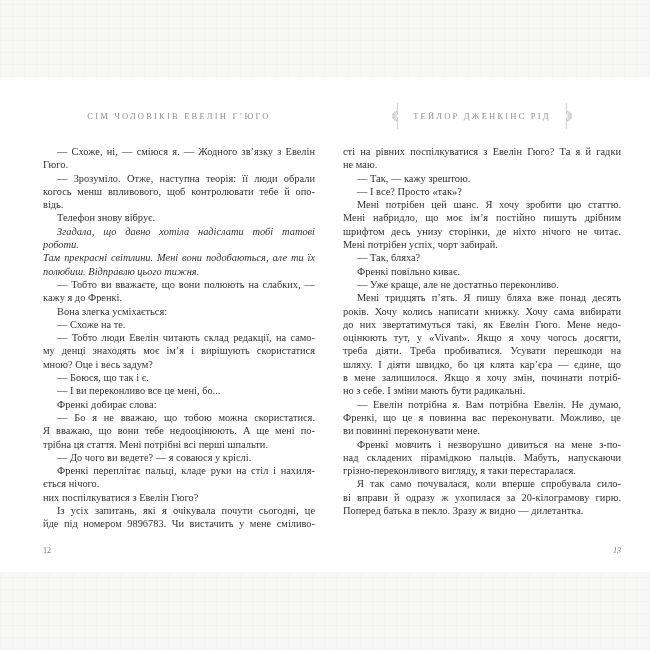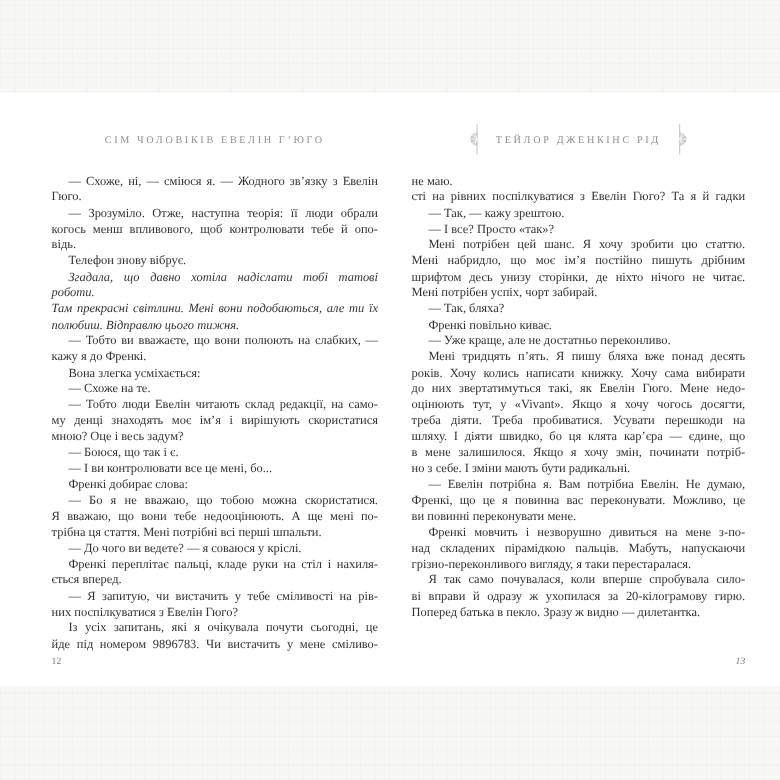--- a/index.html
+++ b/index.html
@@ -140,8 +140,8 @@
       </svg>
     </div>
     <div class="text-block">
+        <div class="line">сті на рівних поспілкуватися з Евелін Гюго? Та я й гадки</div>
         <div class="line end">не маю.</div>
-        <div class="line">сті на рівних поспілкуватися з Евелін Гюго? Та я й гадки</div>
         <div class="line indent end">— Так, — кажу зрештою.</div>
         <div class="line indent end">— І все? Просто «так»?</div>
         <div class="line indent">Мені потрібен цей шанс. Я хочу зробити цю статтю.</div>

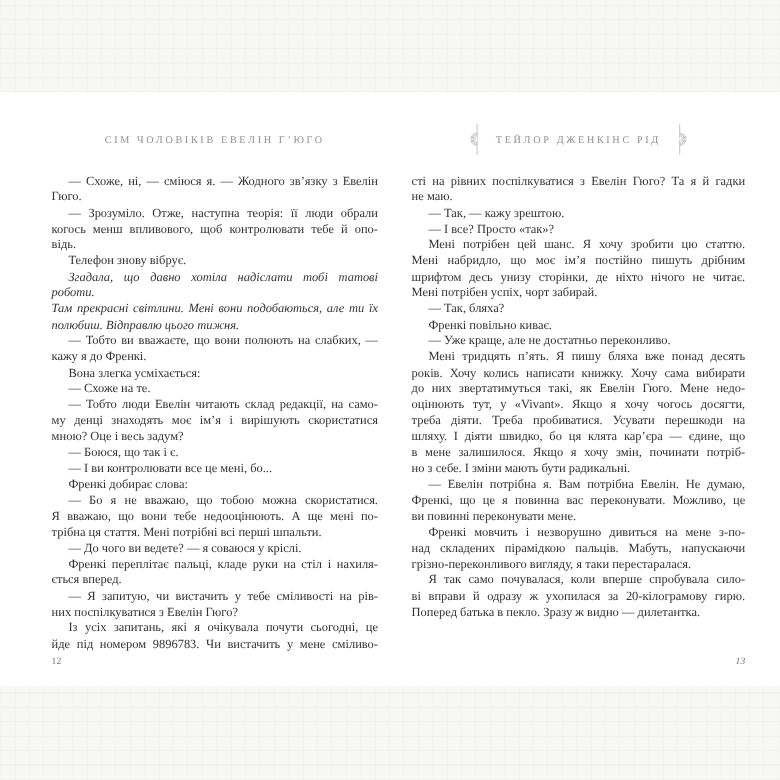--- a/index.html
+++ b/index.html
@@ -98,7 +98,7 @@
         <div class="line">му денці знаходять моє ім’я і вирішують скористатися</div>
         <div class="line end">мною? Оце і весь задум?</div>
         <div class="line indent end">— Боюся, що так і є.</div>
-        <div class="line indent end">— І ви контролювати все це мені, бо...</div>
+        <div class="line indent end">— І ви переконливо все це мені, бо...</div>
         <div class="line indent end">Френкі добирає слова:</div>
         <div class="line indent">— Бо я не вважаю, що тобою можна скористатися.</div>
         <div class="line">Я вважаю, що вони тебе недооцінюють. А ще мені по-</div>

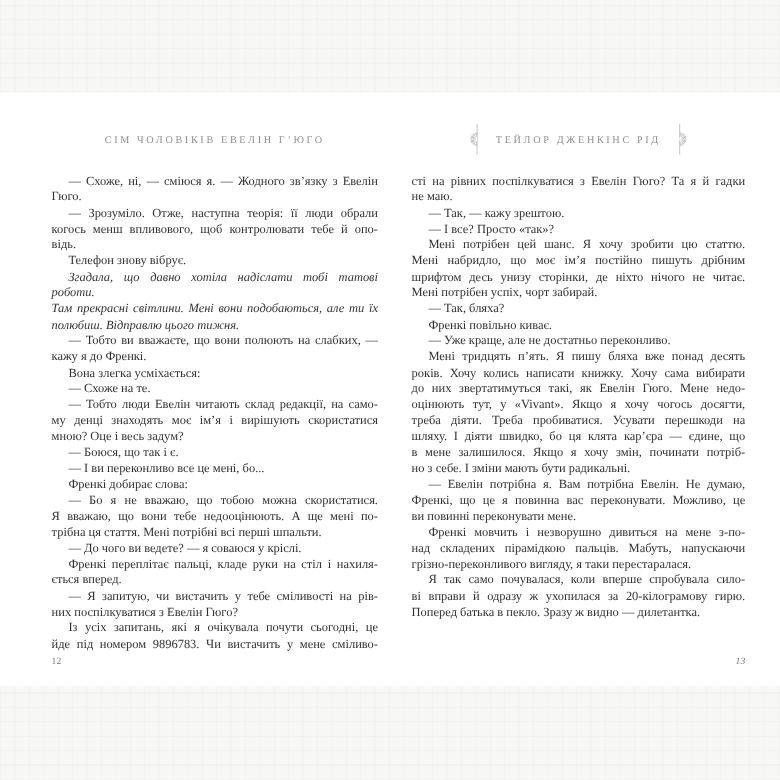--- a/index.html
+++ b/index.html
@@ -105,7 +105,7 @@
         <div class="line end">трібна ця стаття. Мені потрібні всі перші шпальти.</div>
         <div class="line indent end">— До чого ви ведете? — я соваюся у кріслі.</div>
         <div class="line indent">Френкі переплітає пальці, кладе руки на стіл і нахиля-</div>
-        <div class="line end">ється вперед.</div>
+        <div class="line end">ється нічого.</div>
         <div class="line indent">— Я запитую, чи вистачить у тебе сміливості на рів-</div>
         <div class="line end">них поспілкуватися з Евелін Гюго?</div>
         <div class="line indent">Із усіх запитань, які я очікувала почути сьогодні, це</div>

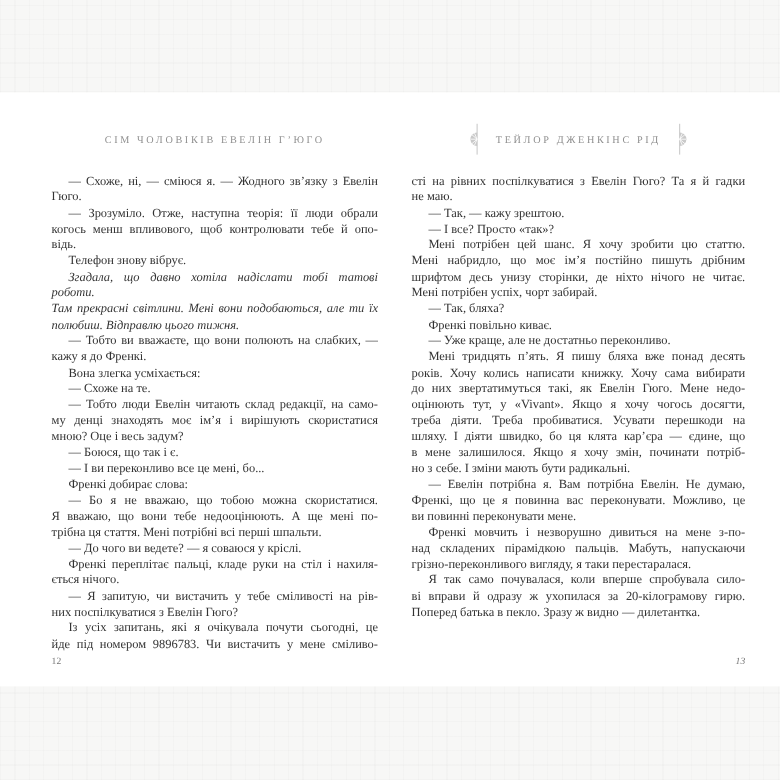--- a/index.html
+++ b/index.html
@@ -106,7 +106,6 @@
         <div class="line indent end">— До чого ви ведете? — я соваюся у кріслі.</div>
         <div class="line indent">Френкі переплітає пальці, кладе руки на стіл і нахиля-</div>
         <div class="line end">ється нічого.</div>
-        <div class="line indent">— Я запитую, чи вистачить у тебе сміливості на рів-</div>
         <div class="line end">них поспілкуватися з Евелін Гюго?</div>
         <div class="line indent">Із усіх запитань, які я очікувала почути сьогодні, це</div>
         <div class="line">йде під номером 9896783. Чи вистачить у мене сміливо-</div>

